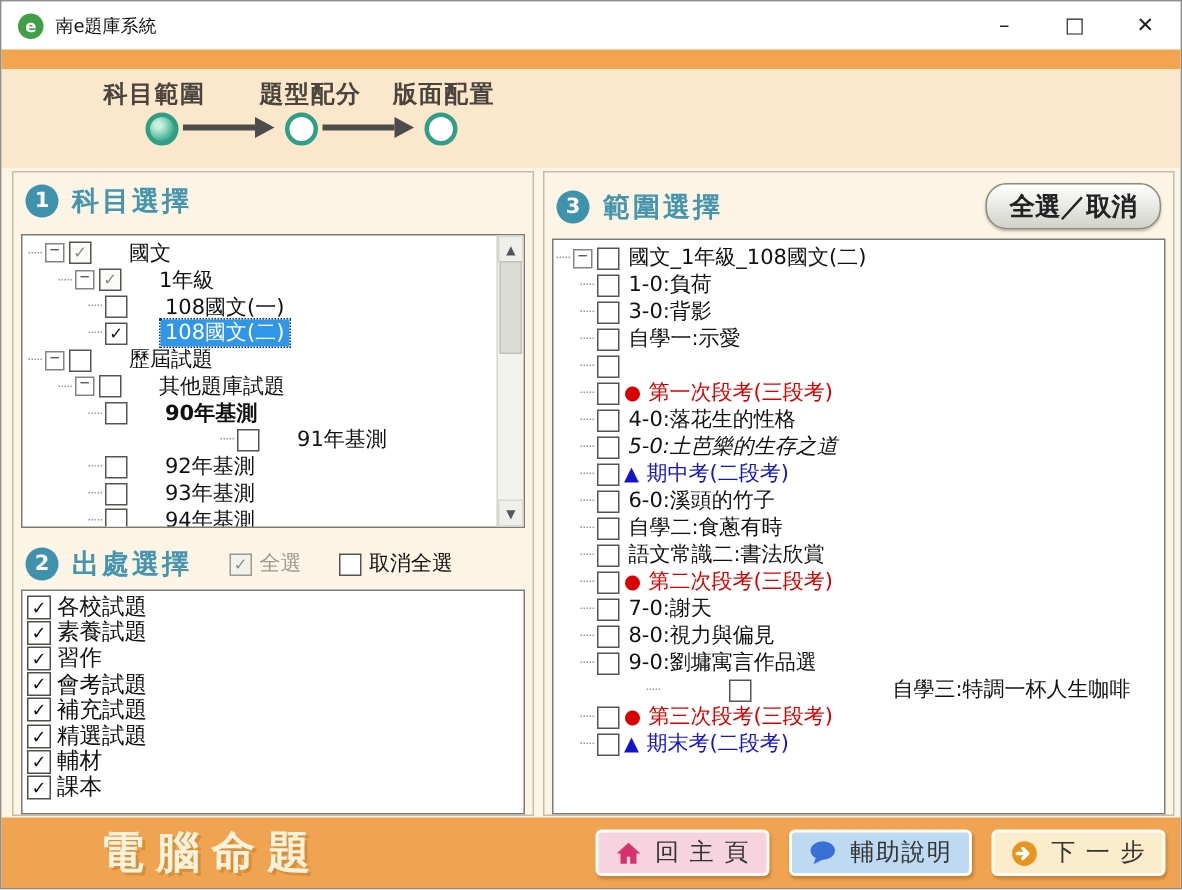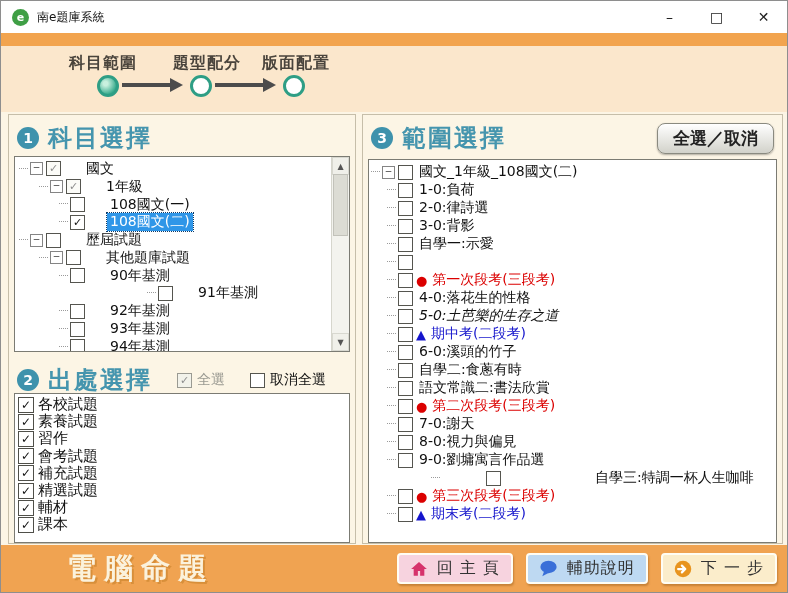--- a/index.html
+++ b/index.html
@@ -32,7 +32,7 @@
   .panel-header{display:flex;align-items:center;gap:9px;padding:7px 8px 4px 8px;}
   .badge{width:22px;height:22px;border-radius:50%;background:#3E92AC;color:#fff;font-weight:bold;font-size:14px;
          display:flex;align-items:center;justify-content:center;flex:none;}
-  .panel-title{font-size:24px;font-weight:bold;color:#4595AE;letter-spacing:2px;white-space:nowrap;}
+  .panel-title{font-size:18px;font-weight:bold;color:#4595AE;letter-spacing:2px;white-space:nowrap;}
 
   .listbox{position:absolute;background:#ffffff;border:1px solid #7b7b73;overflow:hidden;}
   #tree-subject{left:5px;top:41px;width:334px;height:191px;padding-top:3px;}

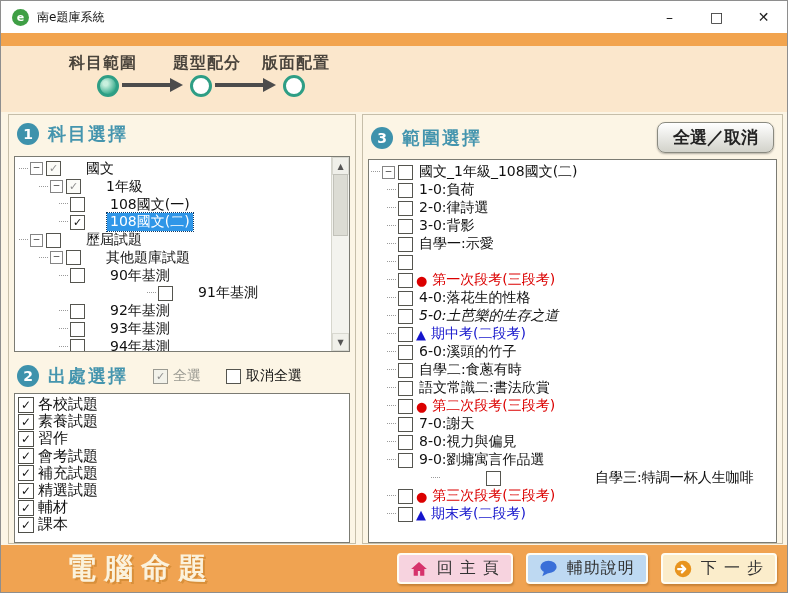--- a/index.html
+++ b/index.html
@@ -75,7 +75,7 @@
   .src-label{font-size:15px;color:#111;white-space:nowrap;}
 
   
-  .toggle-btn{margin-left:auto;border:1px solid #8a8a80;border-radius:8px;background:linear-gradient(#ffffff,#d2d2ca);
+  .toggle-btn{margin-left:auto;border:1px solid #8a8a80;border-radius:14px;background:linear-gradient(#ffffff,#d2d2ca);
               padding:3px 15px;font-size:17px;font-weight:bold;color:#222;box-shadow:0 1px 2px rgba(0,0,0,.3);
               white-space:nowrap;cursor:default;}
 

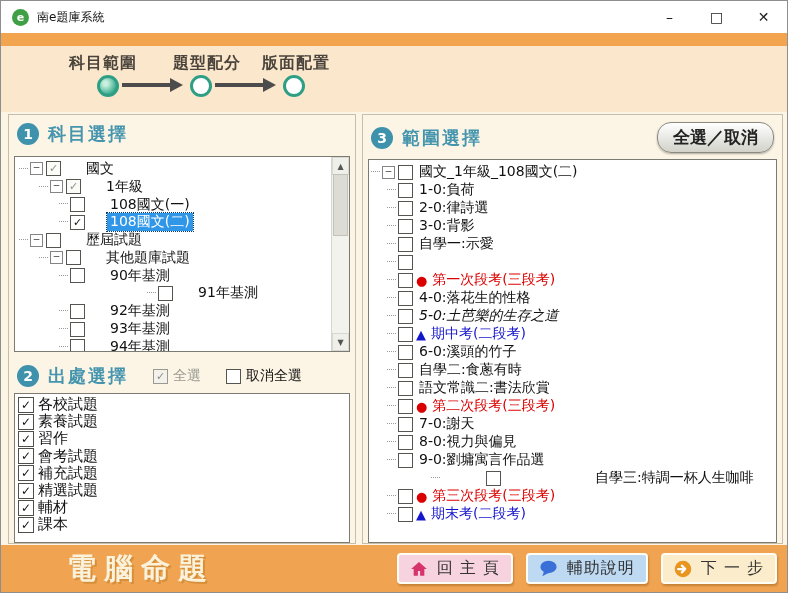--- a/index.html
+++ b/index.html
@@ -293,13 +293,6 @@
             <span class="connector"></span>
             <span class="cbx"></span>
             <span style="width: 3px; flex: 0 0 auto;"></span>
-            <span class="row-label">2-0:律詩選</span>
-          </div>
-          <div class="tree-row" style="height: 18px;">
-            <span style="width: 18px; flex: 0 0 auto;"></span>
-            <span class="connector"></span>
-            <span class="cbx"></span>
-            <span style="width: 3px; flex: 0 0 auto;"></span>
             <span class="row-label">3-0:背影</span>
           </div>
           <div class="tree-row" style="height: 18px;">

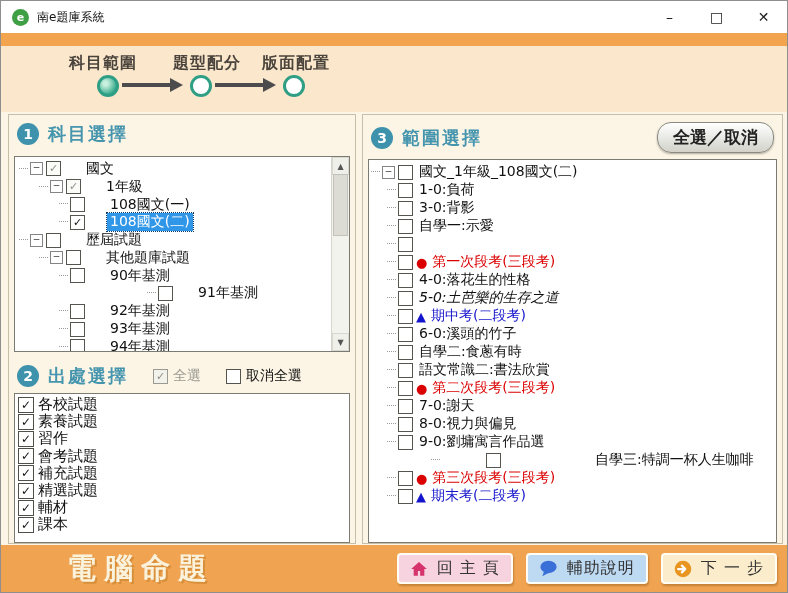--- a/index.html
+++ b/index.html
@@ -175,7 +175,7 @@
               <span style="width: 22px; flex: 0 0 auto;"></span>
               <span class="row-label">其他題庫試題</span>
             </div>
-            <div class="tree-row" style="height: 17.8px;">
+            <div class="tree-row" style="height: 17.8px; font-weight: bold;">
               <span style="width: 44px; flex: 0 0 auto;"></span>
               <span class="connector"></span>
               <span class="cbx"></span>

